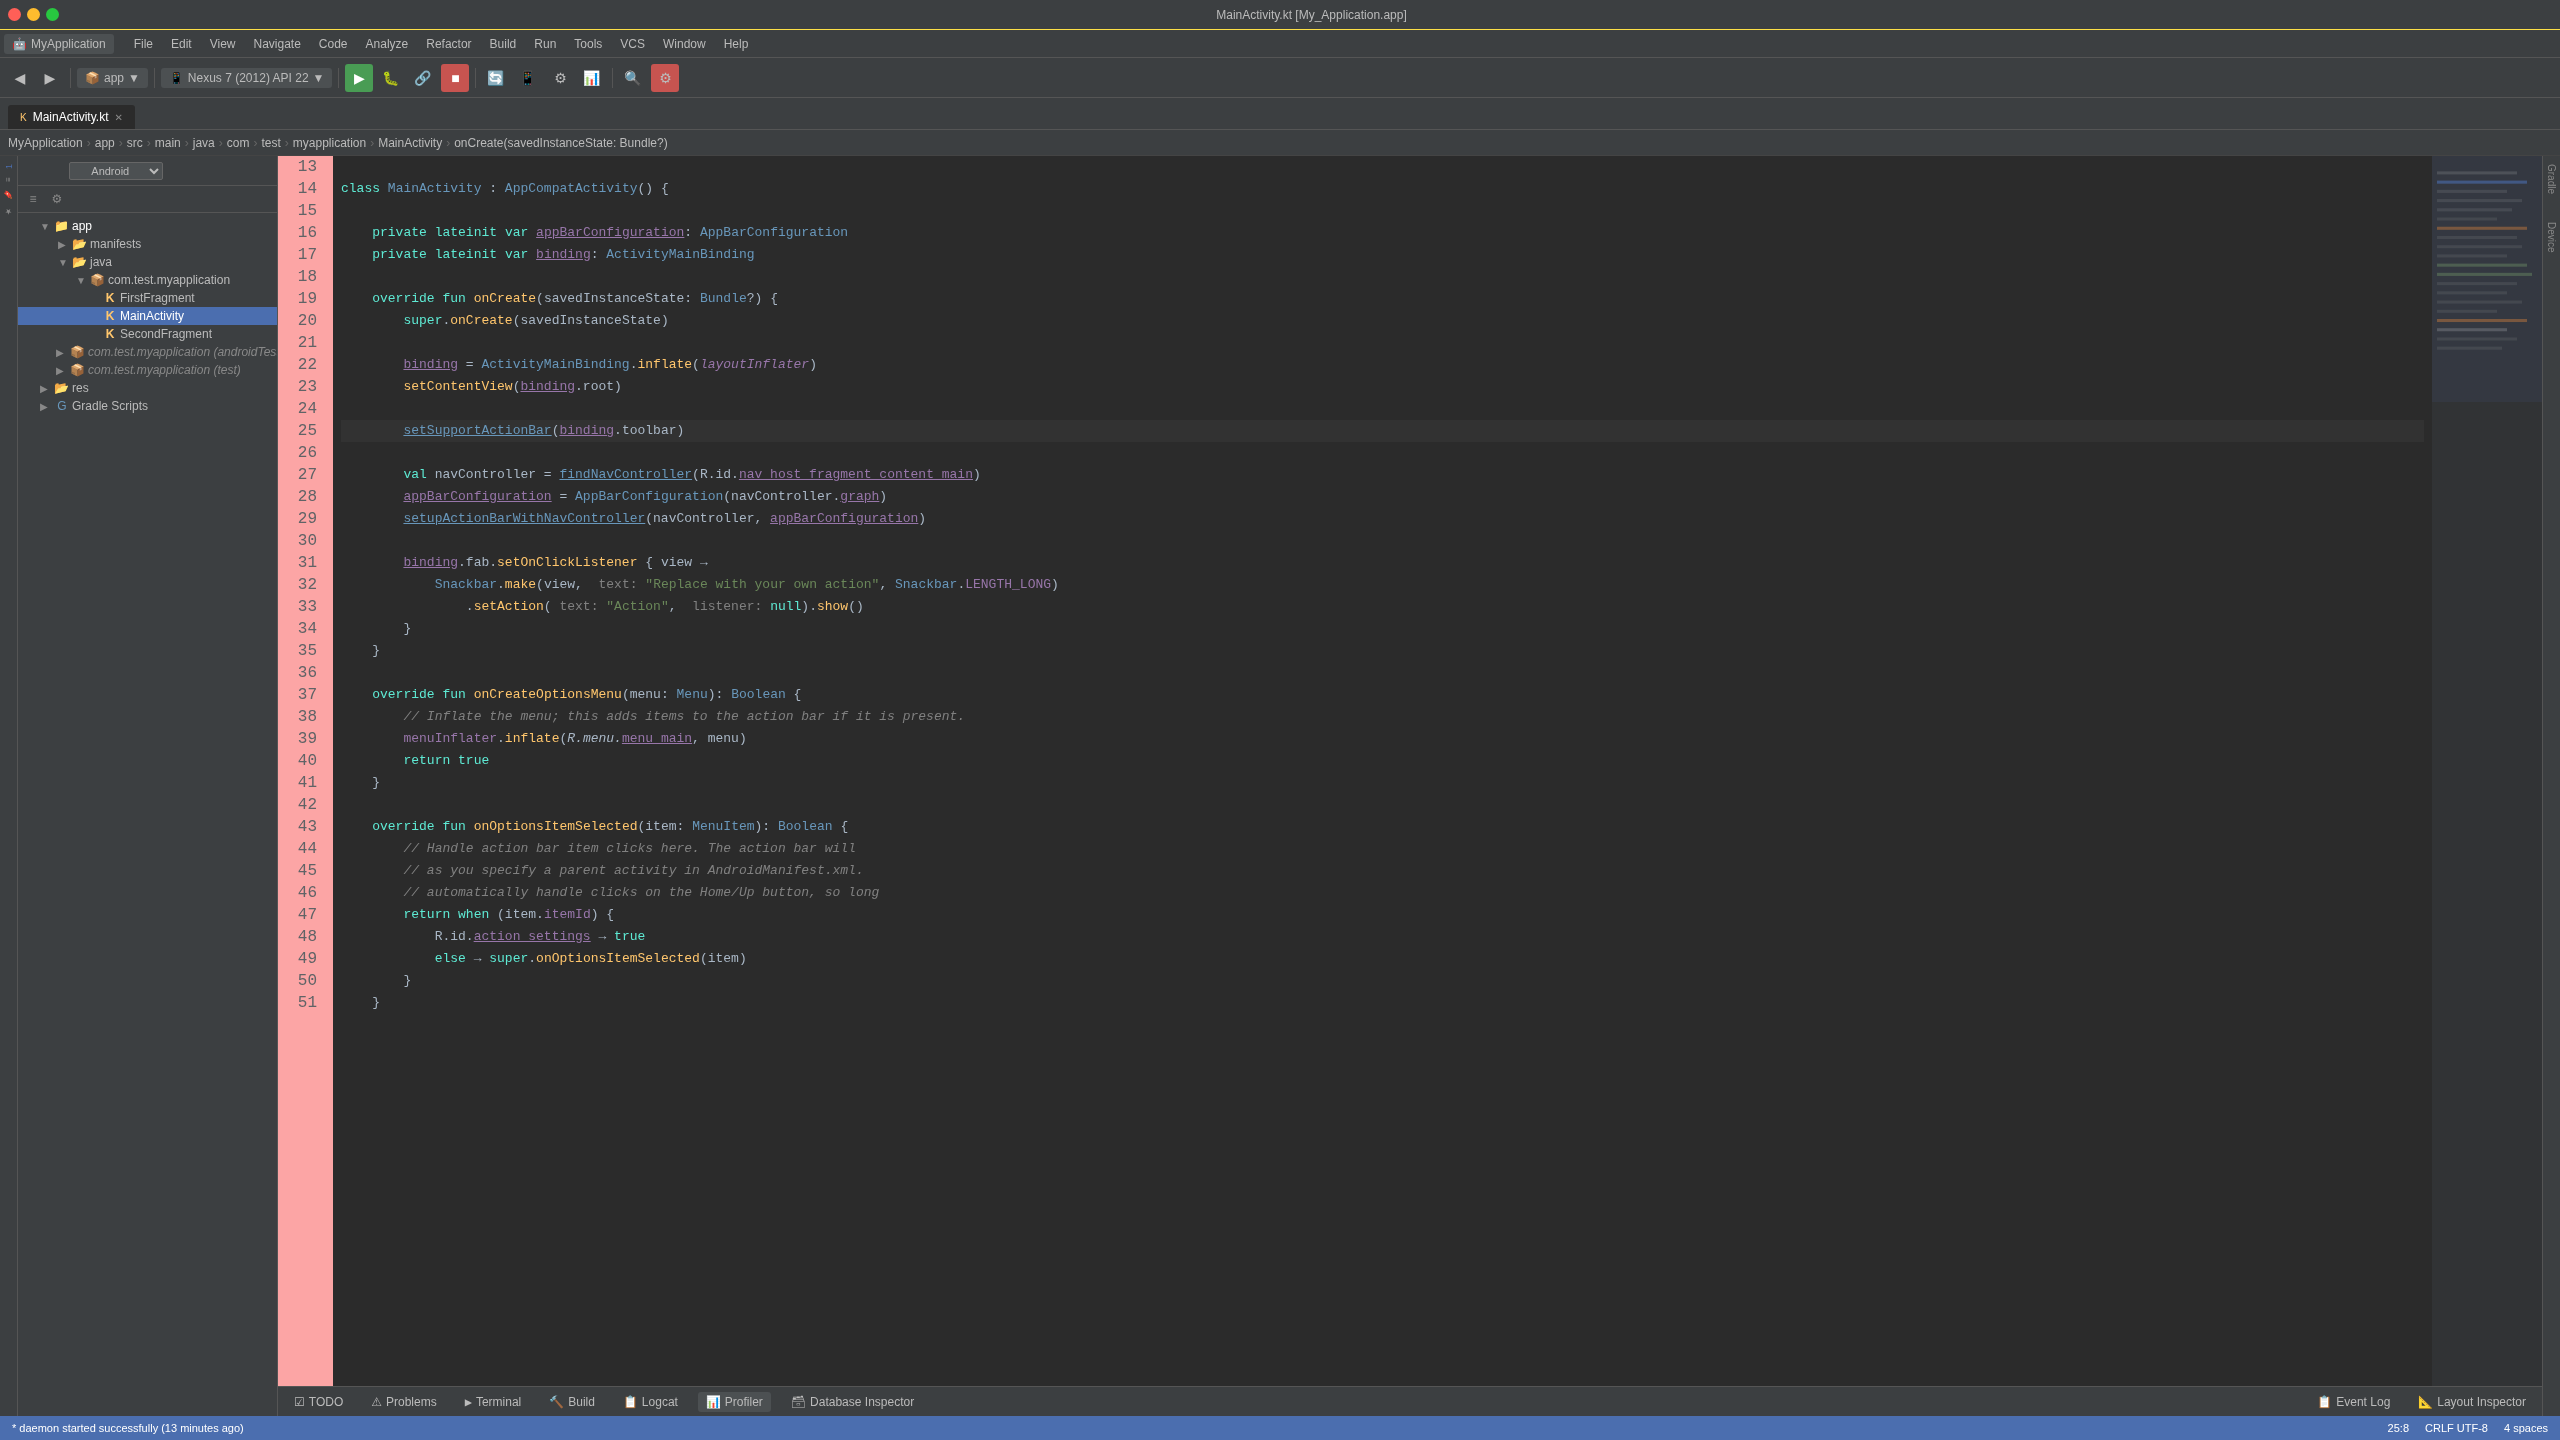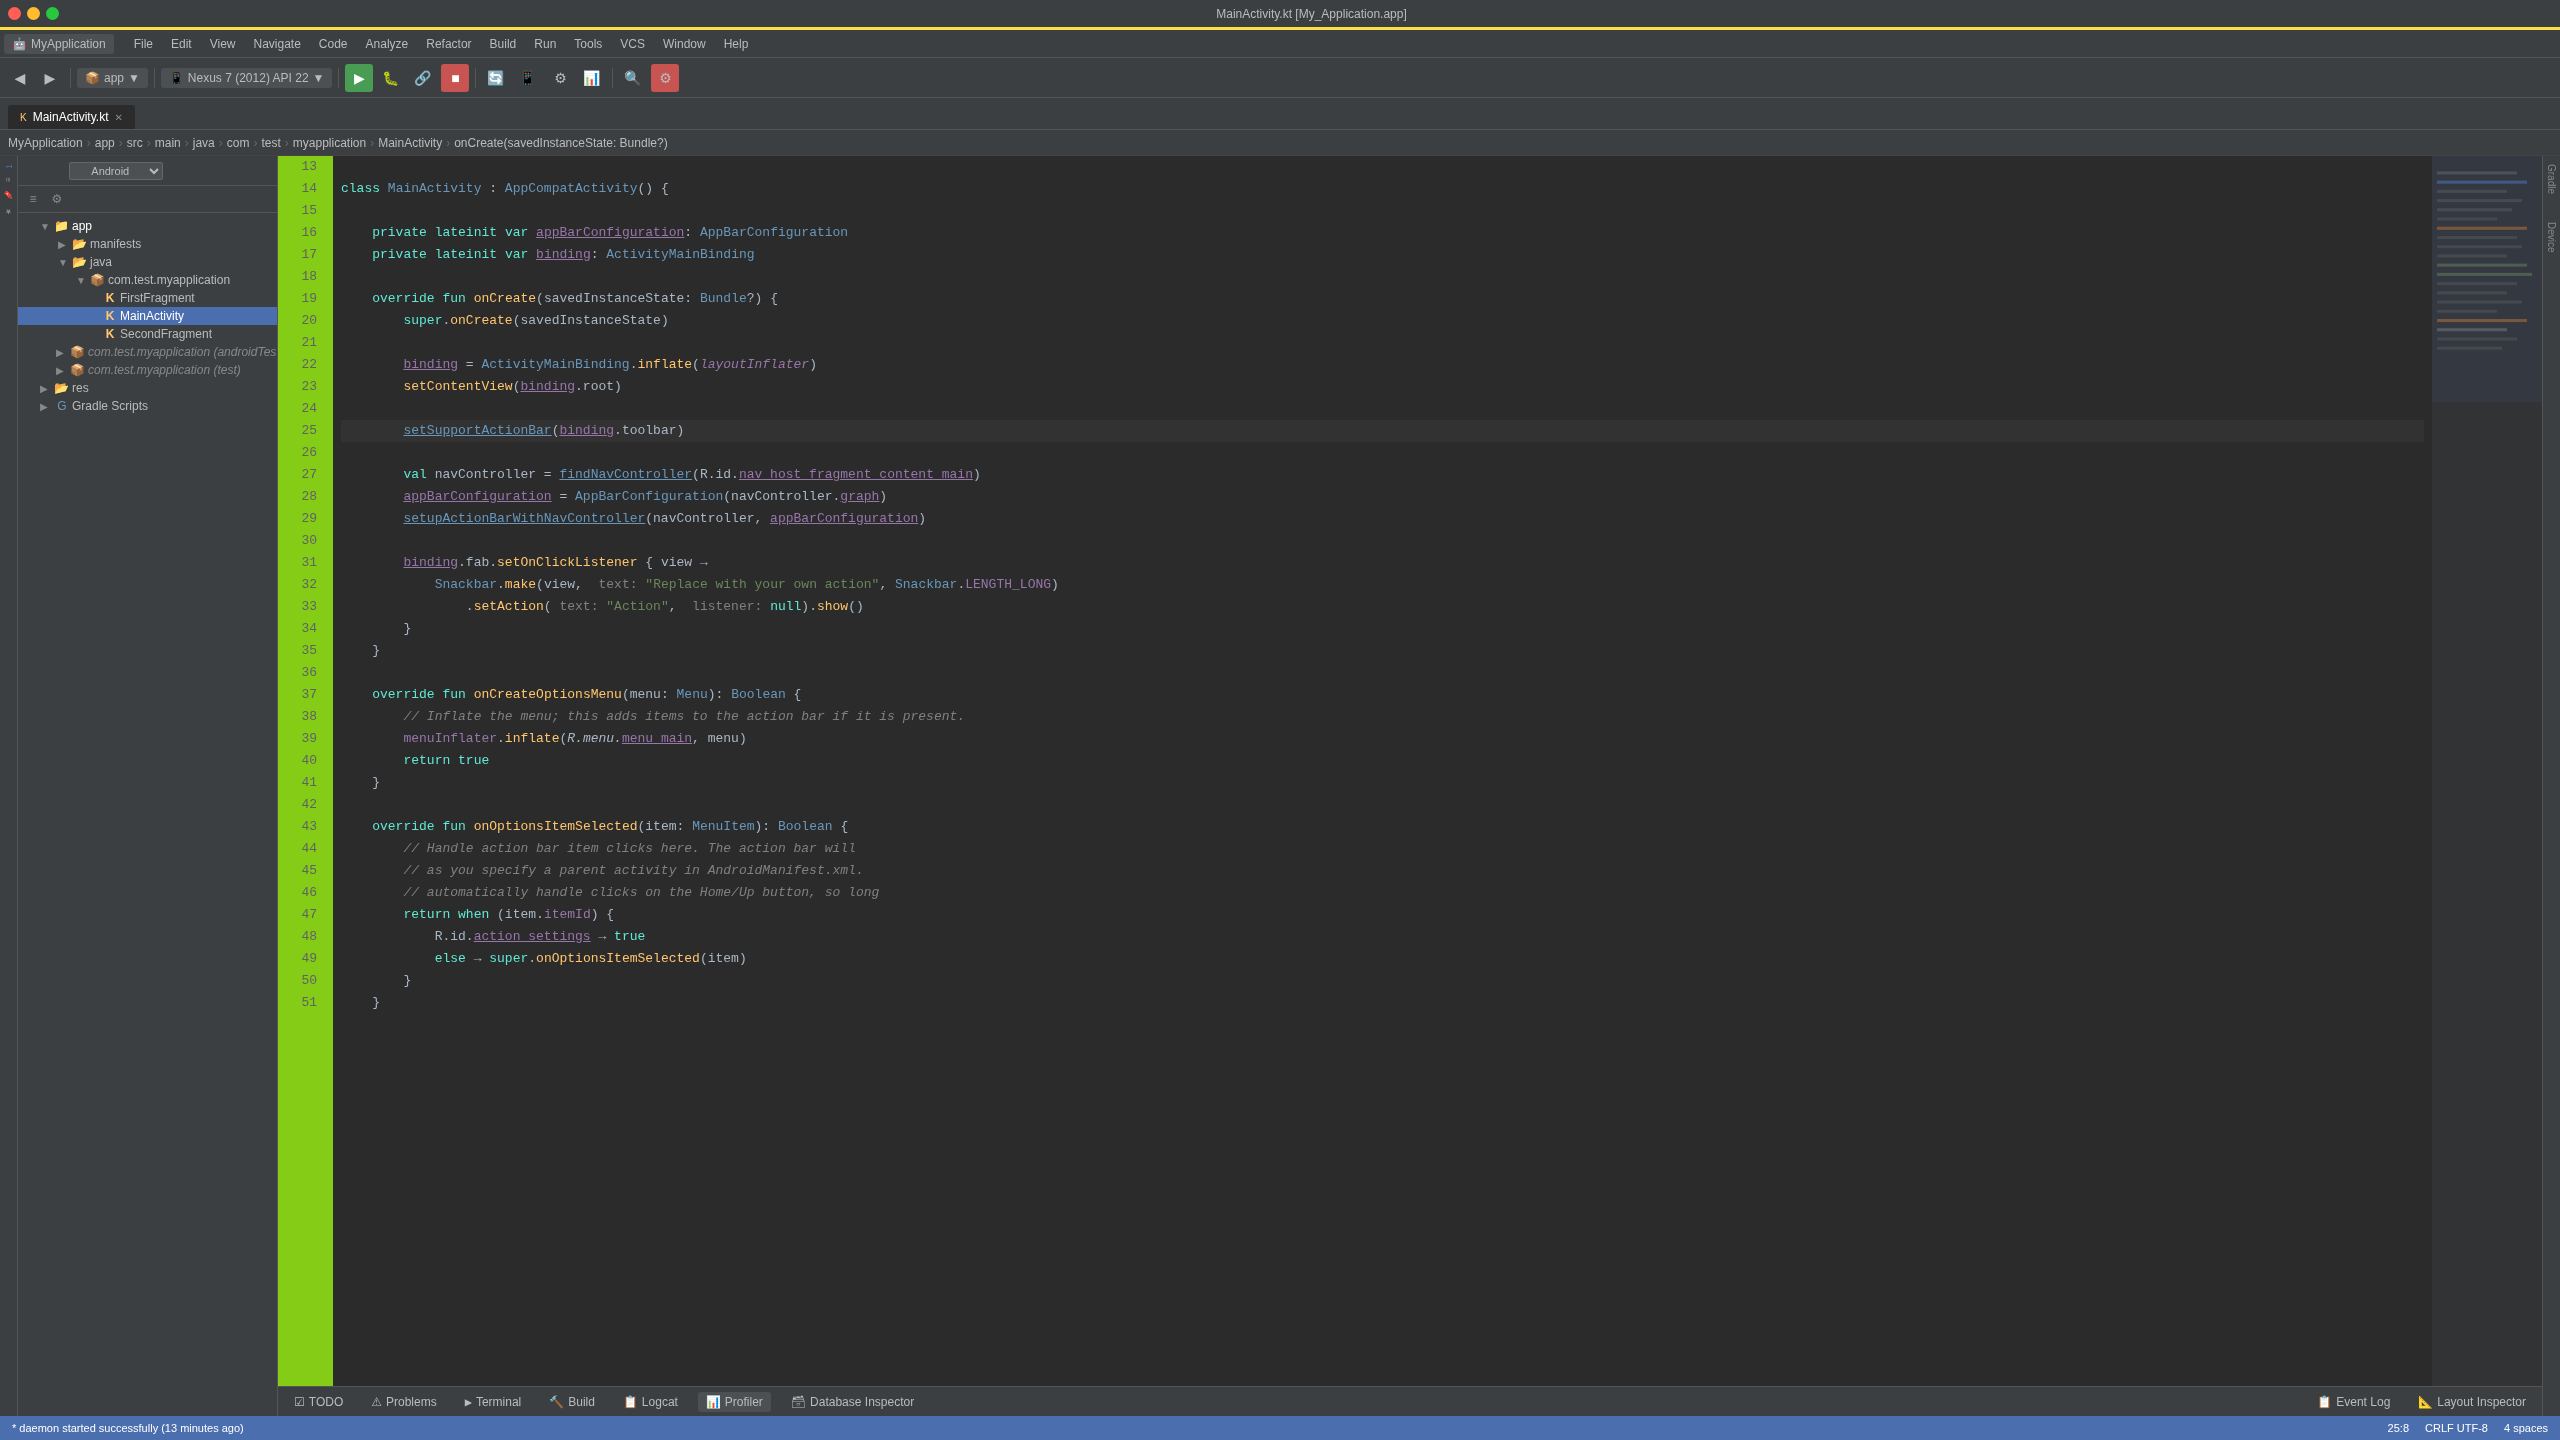--- a/index.html
+++ b/index.html
@@ -22,7 +22,7 @@
       display: flex;
       align-items: center;
       padding: 0 8px;
-      border-bottom: 3px solid #fde047;
+      border-bottom: 1px solid #fde047;
       flex-shrink: 0;
     }
     .title-bar-controls {

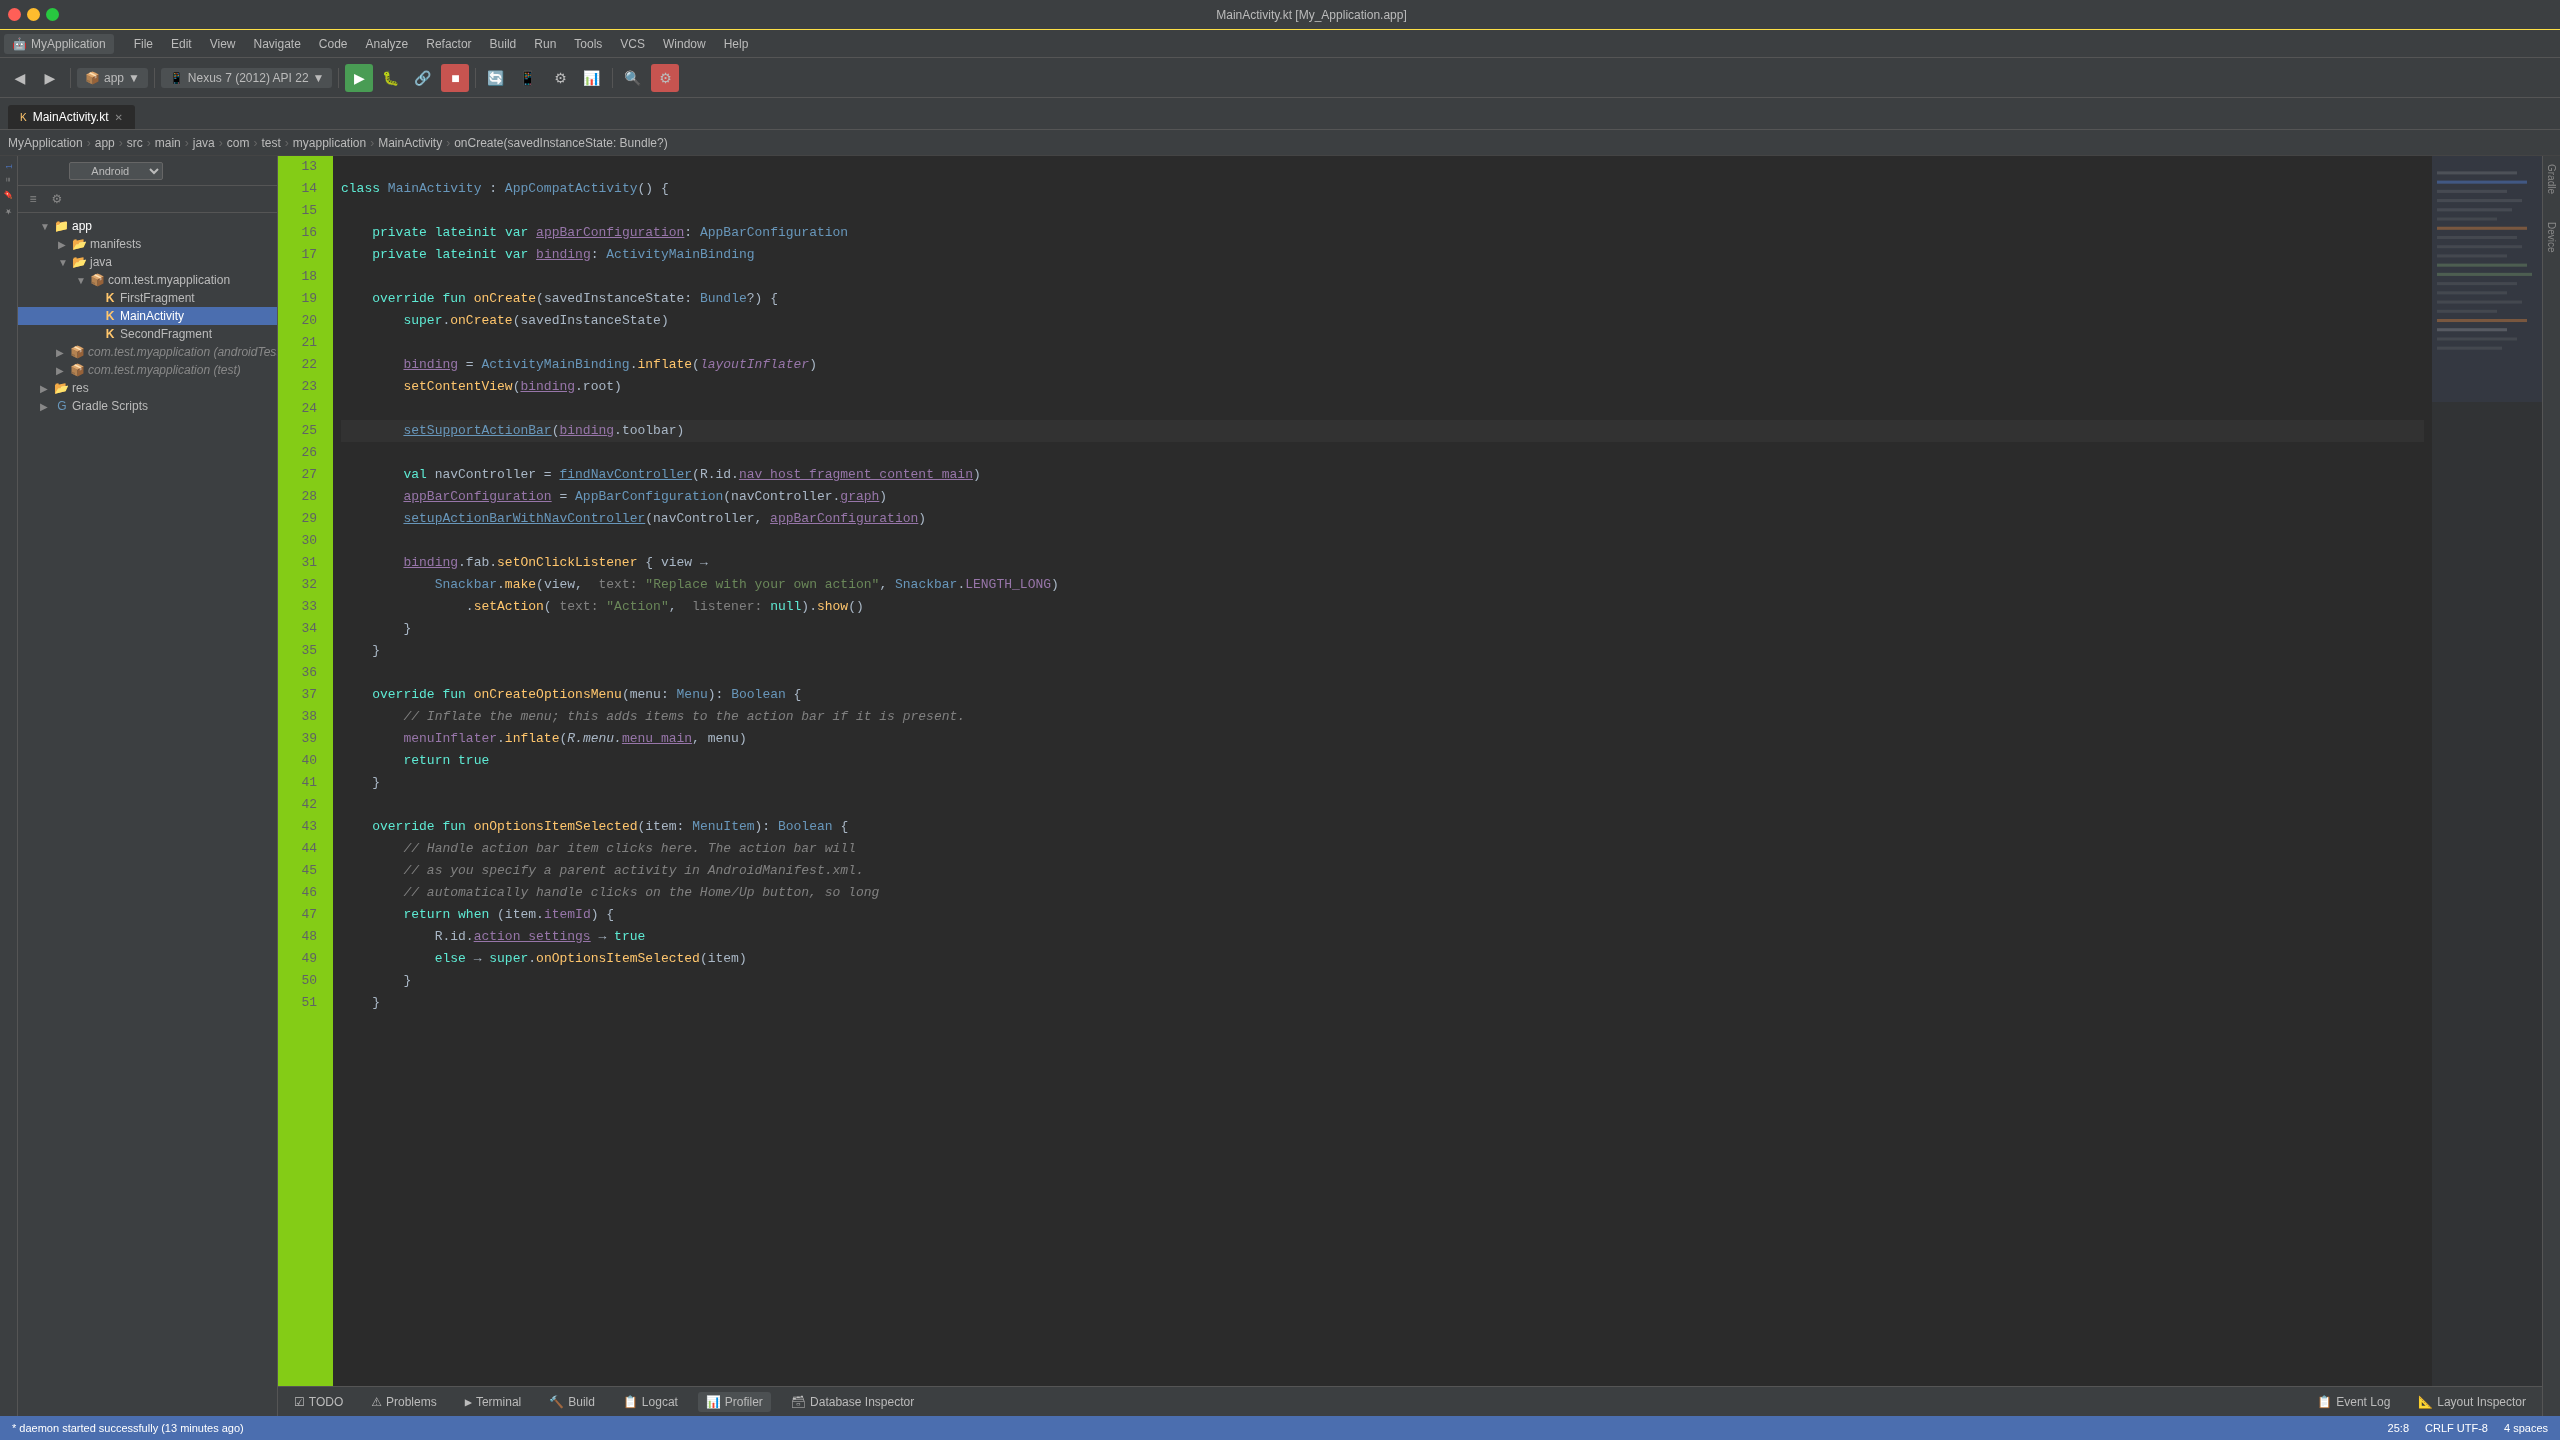--- a/index.html
+++ b/index.html
@@ -270,9 +270,9 @@
 
     .line-numbers {
       width: 55px;
-      background: #84cc16;
+      background: #fca5a5;
       color: #606366;
-      font-size: 13px;
+      font-size: 16px;
       text-align: right;
       padding: 0 8px 0 0;
       overflow: hidden;

